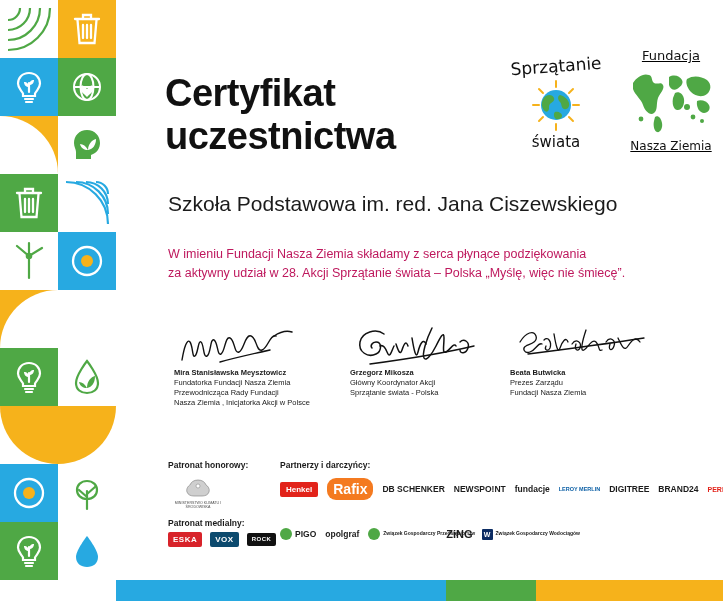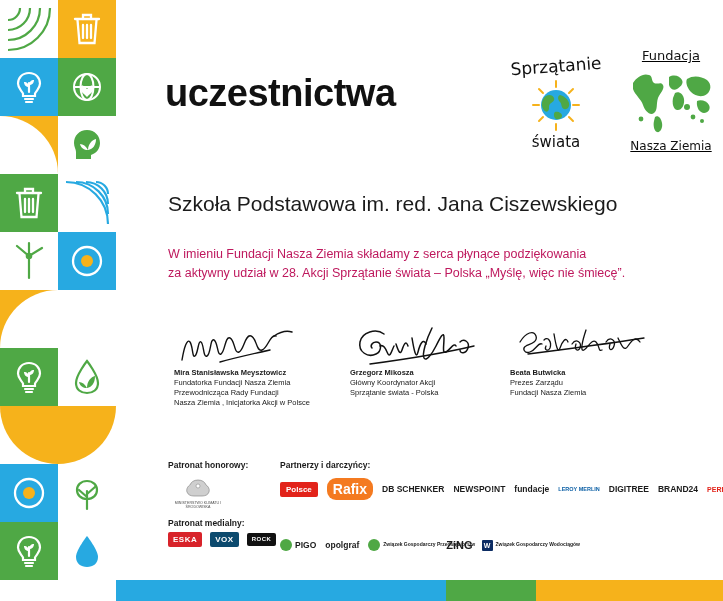--- a/index.html
+++ b/index.html
@@ -465,6 +465,7 @@
   <div class="content">
 
     <div class="title">
+      <div>Certyfikat</div>
       <div>uczestnictwa</div>
     </div>
 

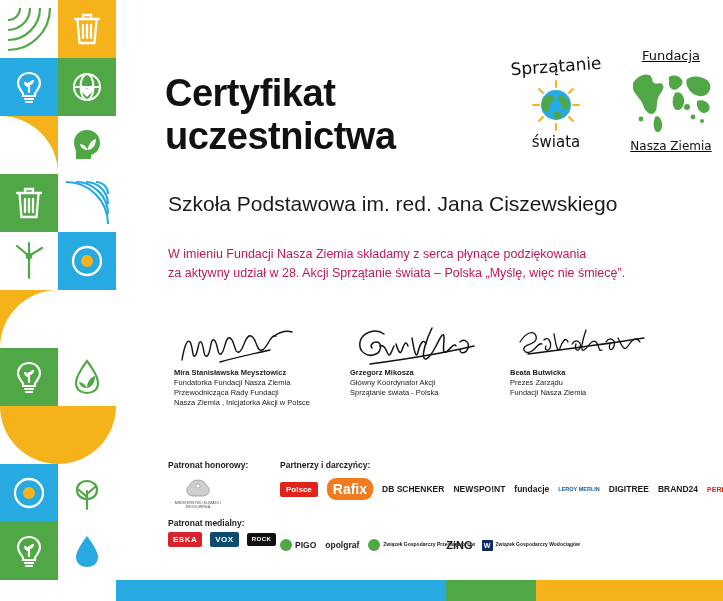--- a/index.html
+++ b/index.html
@@ -593,7 +593,7 @@
     <div class="partnerzy-label">Partnerzy i darczyńcy:</div>
 
     <div class="partner-row row1">
-      <span class="plogo pill">Polsce</span>
+      <span class="plogo pill">Henkel</span>
       <span class="plogo pill-orange">Rafix</span>
       <span class="plogo">DB SCHENKER</span>
       <span class="plogo">NEWSPO!NT</span>

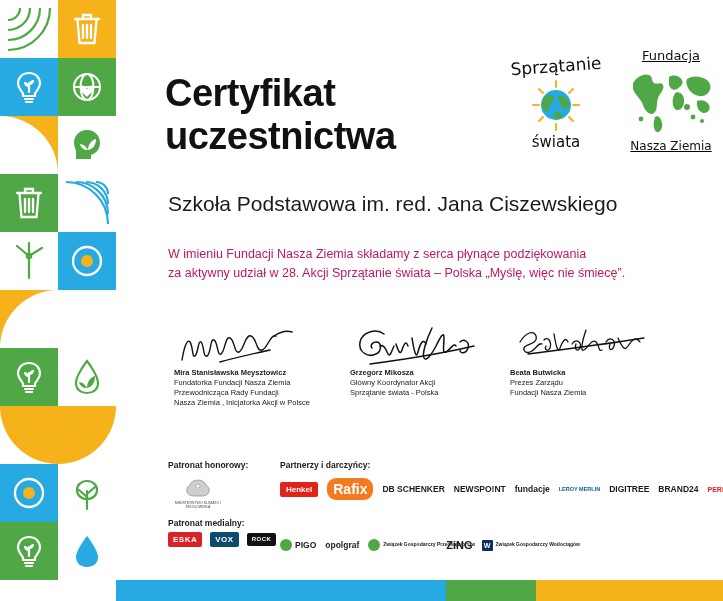--- a/index.html
+++ b/index.html
@@ -241,7 +241,7 @@
     gap: 9px;
   }
   .partner-row.row1 { left: 140px; top: 478px; }
-  .partner-row.row2 { left: 140px; top: 528px; margin-top: 11px; }
+  .partner-row.row2 { left: 140px; top: 528px; }
 
   .plogo {
     font-size: 8.5px;

